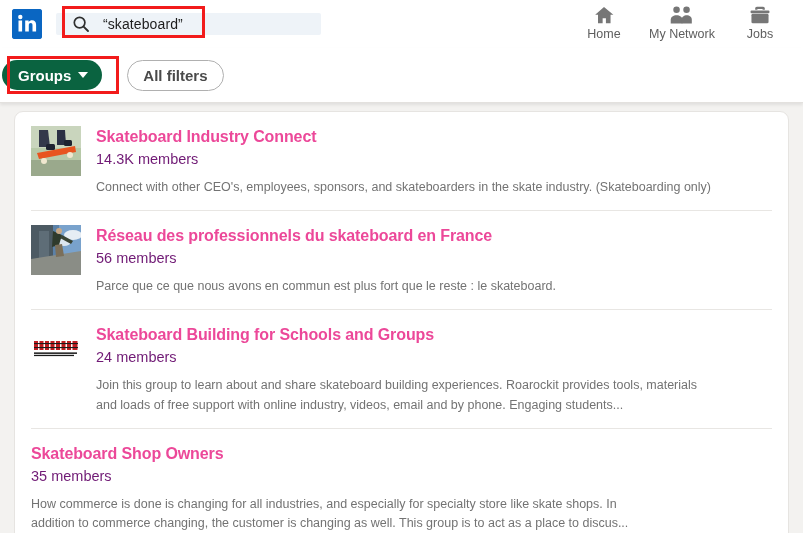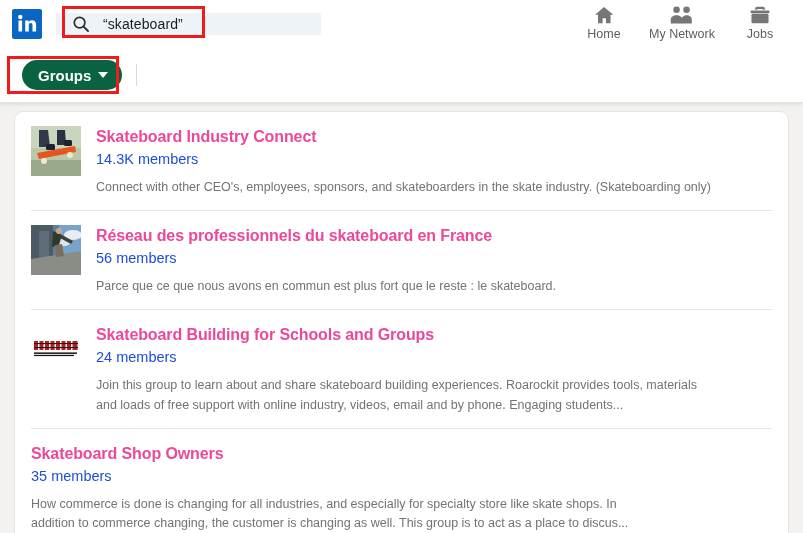--- a/index.html
+++ b/index.html
@@ -90,7 +90,7 @@
     background: #ffffff;
     display: flex;
     align-items: center;
-    padding-left: 22px;
+    padding-left: 2px;
     border-bottom: 1px solid #e3e1de;
     box-shadow: 0 2px 3px rgba(0,0,0,.08);
     z-index: 5;

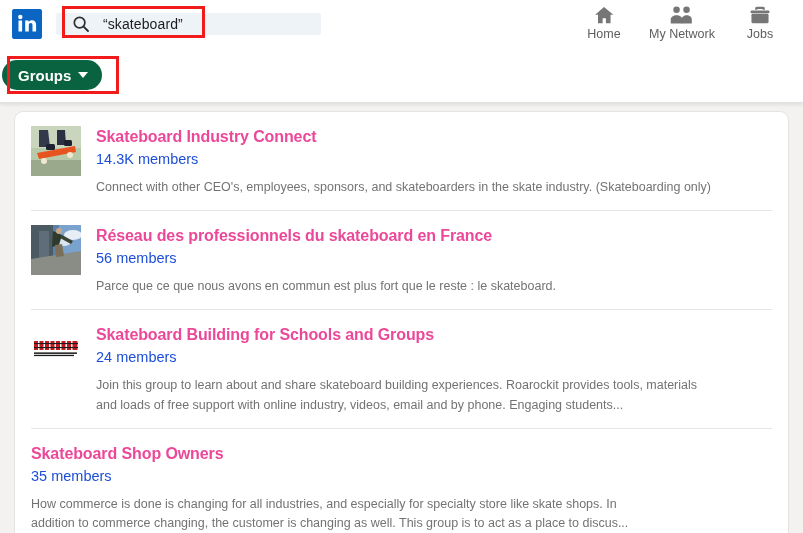--- a/index.html
+++ b/index.html
@@ -255,6 +255,7 @@
     <span class="caret-down"></span>
   </button>
   <span class="vdivider"></span>
+  <button class="btn-allfilters">All filters</button>
 </div>
 
 <div class="content">

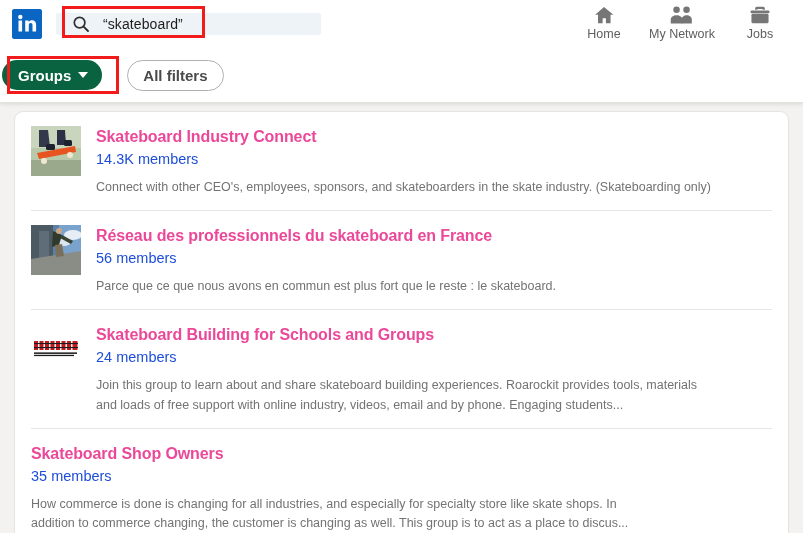--- a/index.html
+++ b/index.html
@@ -175,7 +175,7 @@
   }
   .rmembers {
     font-size: 14.5px;
-    color: #1d4ed8;
+    color: #701a75;
     margin-top: 3px;
     line-height: 1.3;
   }

